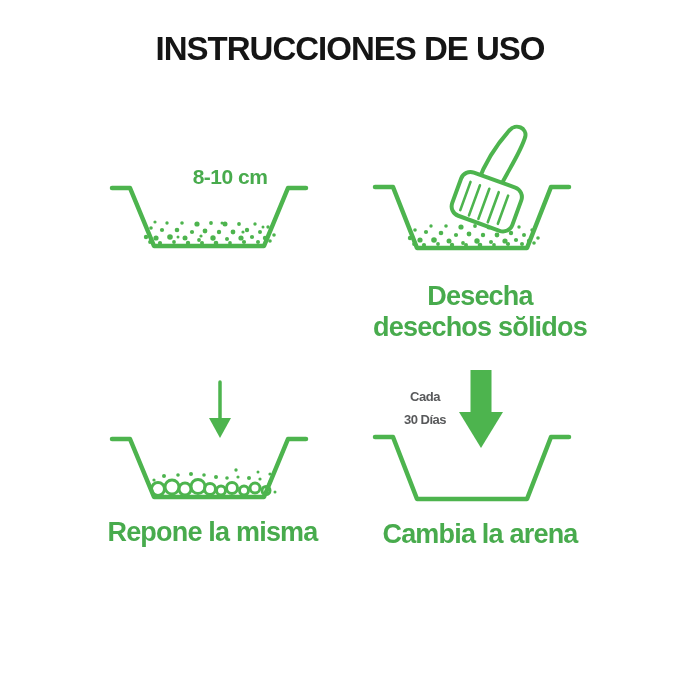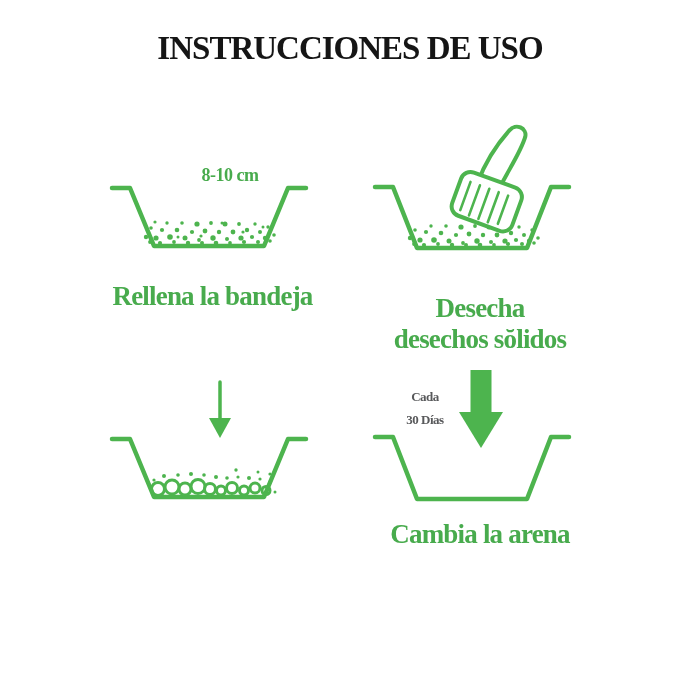--- a/index.html
+++ b/index.html
@@ -5,7 +5,7 @@
   html,body{margin:0;padding:0;background:#fff;}
   .canvas{
     position:relative;width:672px;height:700px;background:var(--background,#fff);
-    font-family:Liberation Serif, serif;overflow:hidden;
+    font-family:Liberation Sans, sans-serif;overflow:hidden;
   }
   .page-title{
     position:absolute;left:0;top:30px;width:700px;text-align:center;

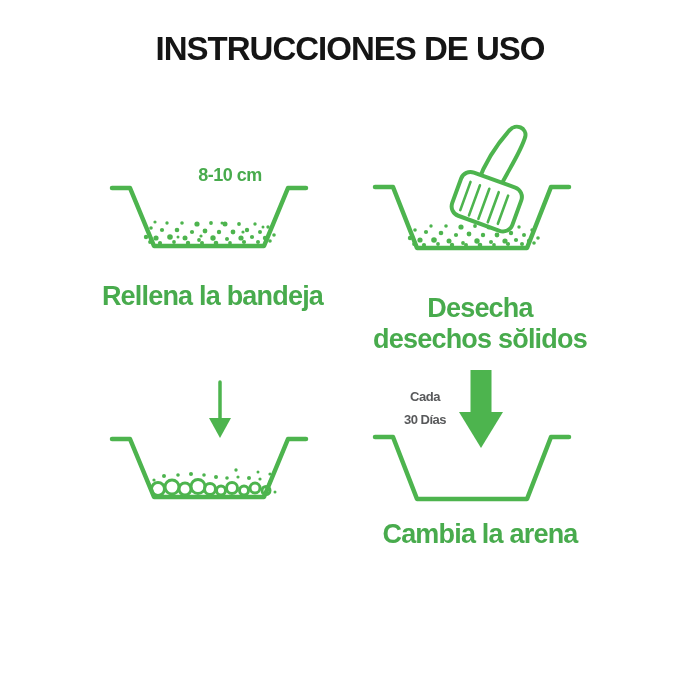--- a/index.html
+++ b/index.html
@@ -14,7 +14,7 @@
   .abs{position:absolute;}
   .depth-label{
     left:150px;top:165px;width:160px;text-align:center;
-    font-size:18px;font-weight:700;letter-spacing:-0.5px;color:var(--text-green,#48ab4d);
+    font-size:21px;font-weight:700;letter-spacing:-0.5px;color:var(--text-green,#48ab4d);
   }
   .interval-note{
     left:383px;top:385px;width:84px;text-align:center;

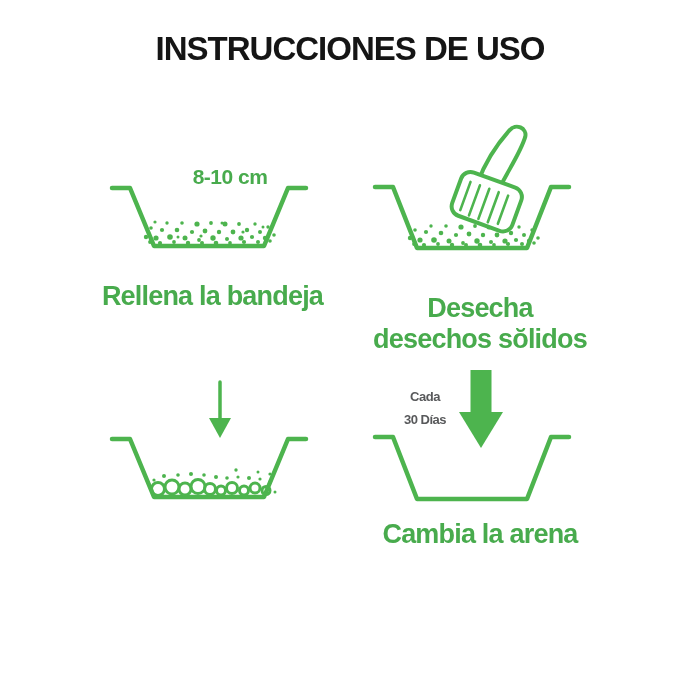--- a/index.html
+++ b/index.html
@@ -98,7 +98,6 @@
     </svg>
 
     <div class="abs caption cap-q1">
-      <span>Rellena la bandeja</span>
     </div>
   </div>
 

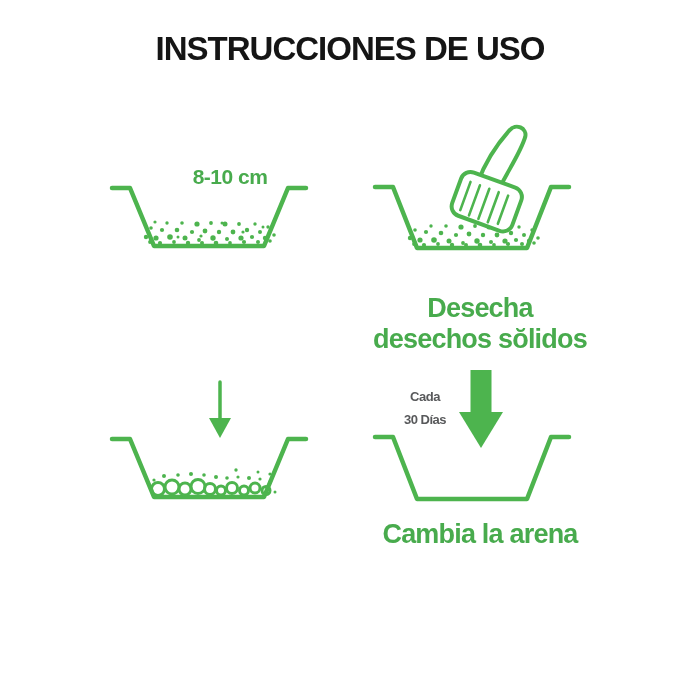--- a/index.html
+++ b/index.html
@@ -28,7 +28,7 @@
   }
   .caption span{display:block;}
   .cap-q1{left:70px;top:281px;width:285px;}
-  .cap-q2{left:350px;top:293px;width:260px;}
+  .cap-q2{left:350px;top:281px;width:260px;}
   .cap-q3{left:70px;top:517px;width:285px;}
   .cap-q4{left:350px;top:519px;width:260px;}
   .icon-svg{color:var(--icon-green,#4db44e);display:block;}

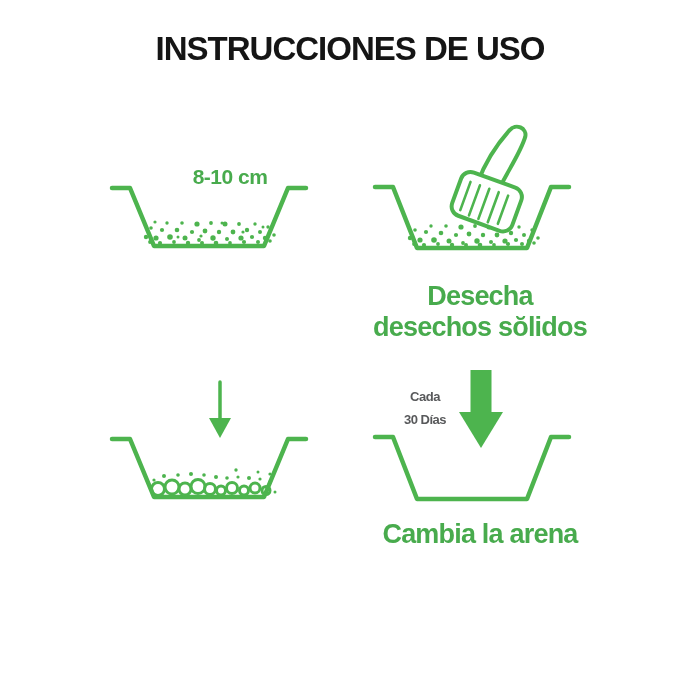--- a/index.html
+++ b/index.html
@@ -196,6 +196,7 @@
     </svg>
 
     <div class="abs caption cap-q3">
+      <span>Repone la misma</span>
     </div>
   </div>
 

